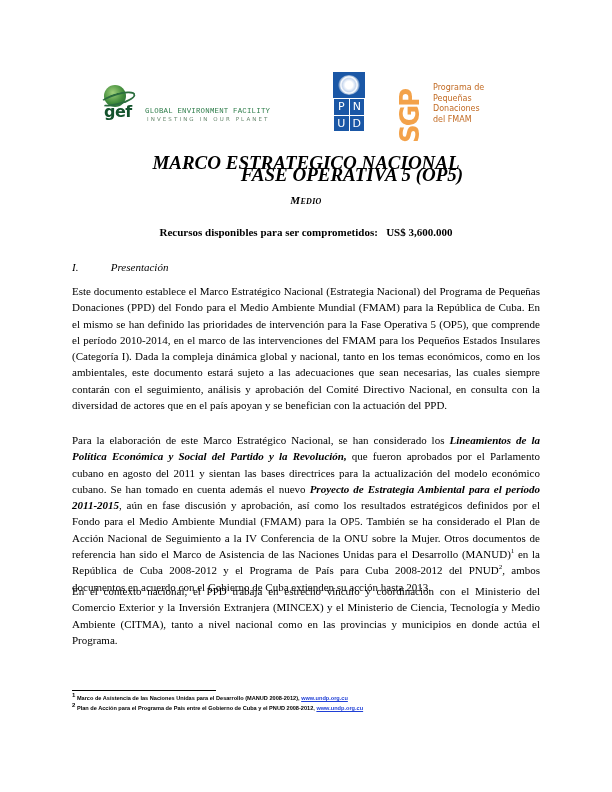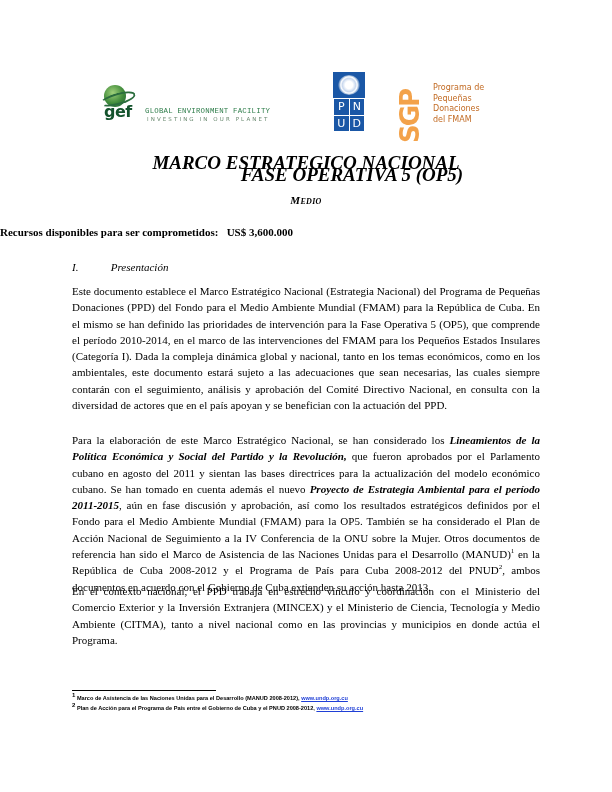--- a/index.html
+++ b/index.html
@@ -34,7 +34,7 @@
     .t1 { top: 152px; font-size: 19px; }
     .t2 { top: 164px; font-size: 19px; padding-left: 46px; }
     .t3 { top: 194px; font-size: 11px; font-variant: small-caps; letter-spacing: 0.3px; }
-    .resources { position: absolute; left: 0; width: 612px; top: 226px; font-weight: bold; font-size: 11px; }
+    .resources { position: absolute; left: 0; width: 612px; top: 226px; text-align: center; font-weight: bold; font-size: 11px; }
     .section { position: absolute; left: 72px; top: 261px; font-size: 11px; font-weight: normal; }
     .section .num { display: inline-block; width: 36px; font-style: italic; }
     .section .name { font-style: italic; }

